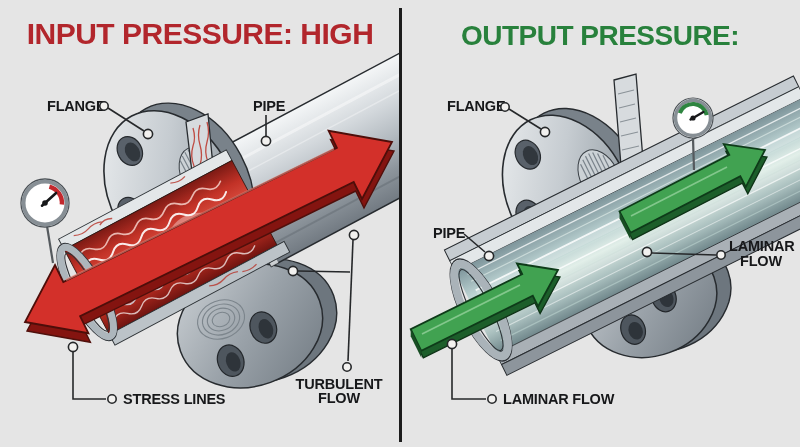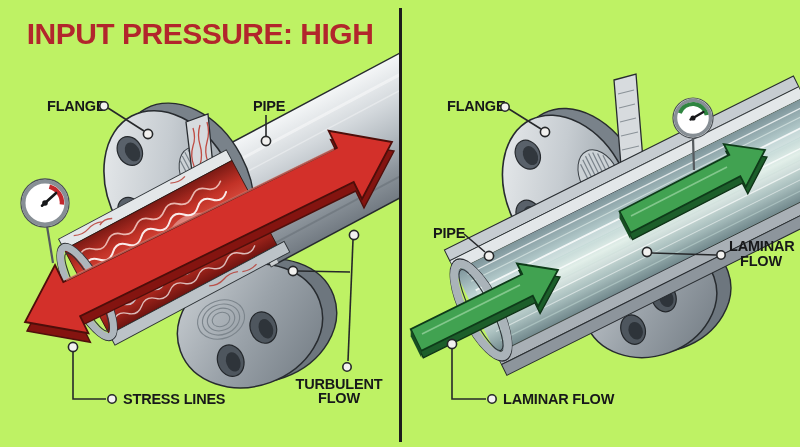--- a/index.html
+++ b/index.html
@@ -3,7 +3,7 @@
 <meta charset="utf-8">
 <style>
   html,body{margin:0;padding:0;}
-  #stage{position:relative;width:800px;height:447px;background:#bef264;overflow:hidden;
+  #stage{position:relative;width:800px;height:447px;background:#e5e5e5;overflow:hidden;
          font-family:"Liberation Sans",sans-serif;}
   .panel{position:absolute;top:0;width:400px;height:447px;}
   #left-panel{left:0;} #right-panel{left:400px;}

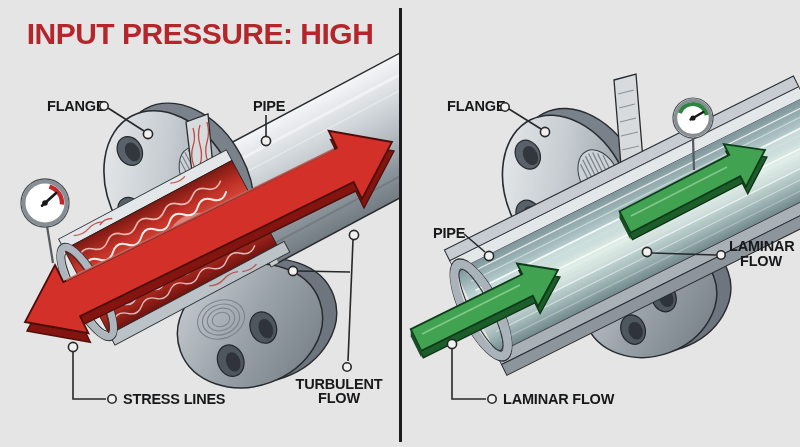--- a/index.html
+++ b/index.html
@@ -182,6 +182,7 @@
 
   <div class="panel" id="right-panel">
     <div class="title" id="right-title">
+      <div>OUTPUT PRESSURE:</div>
     </div>
 
     <svg width="400" height="447" viewBox="0 0 400 447">

